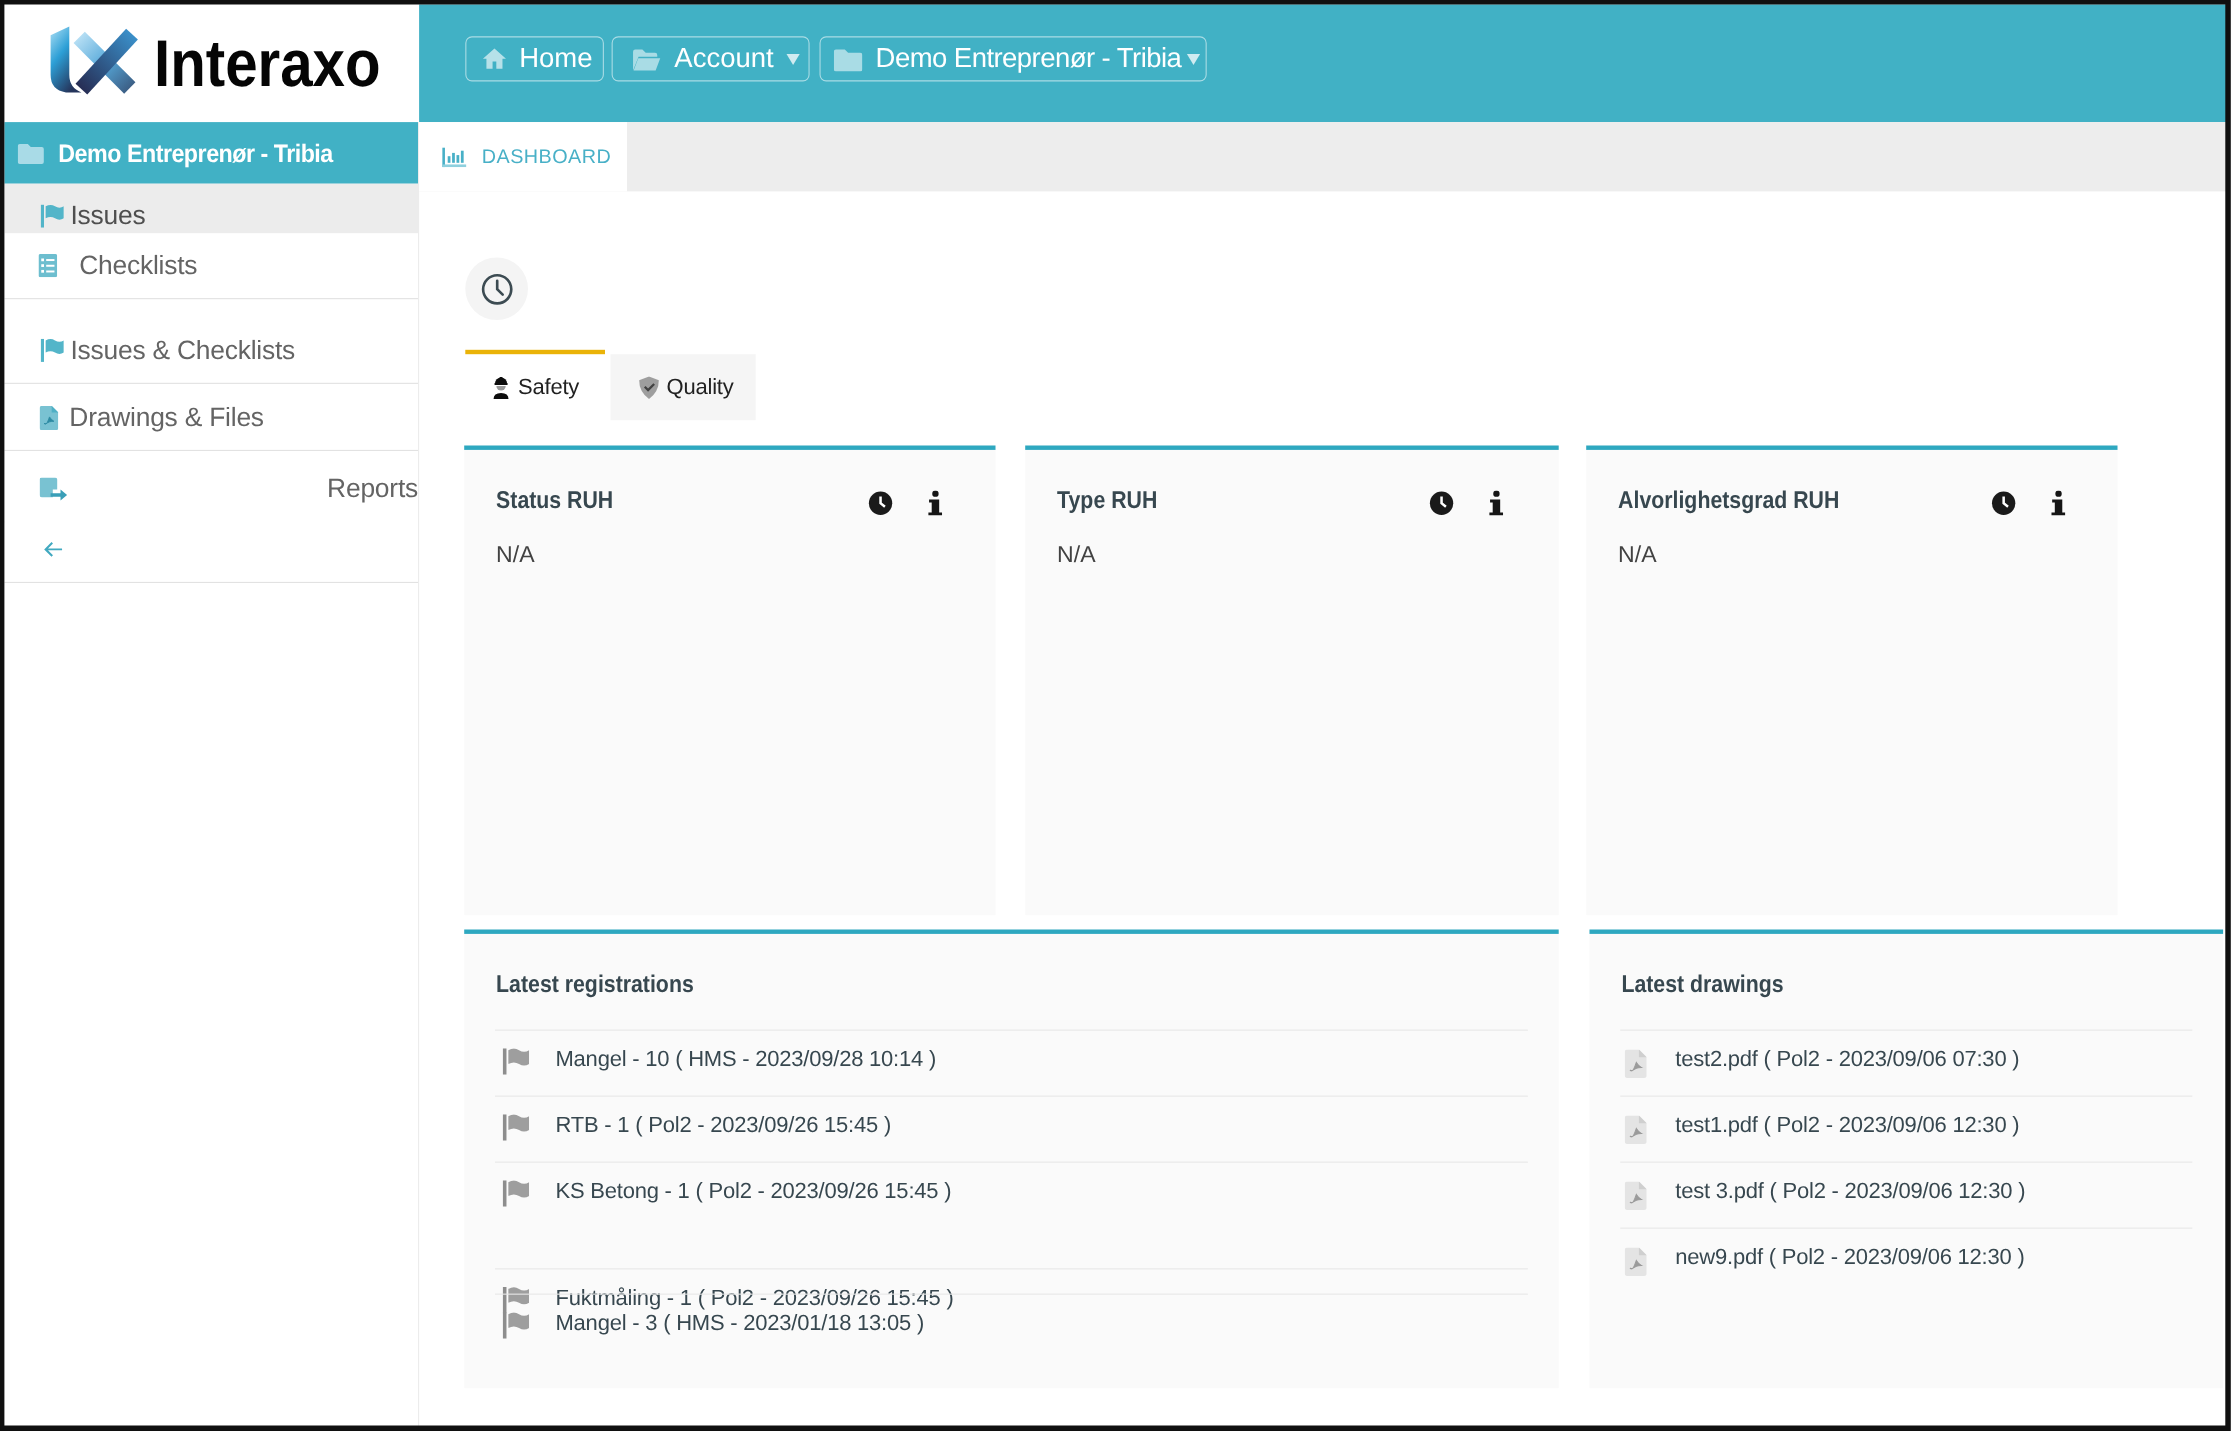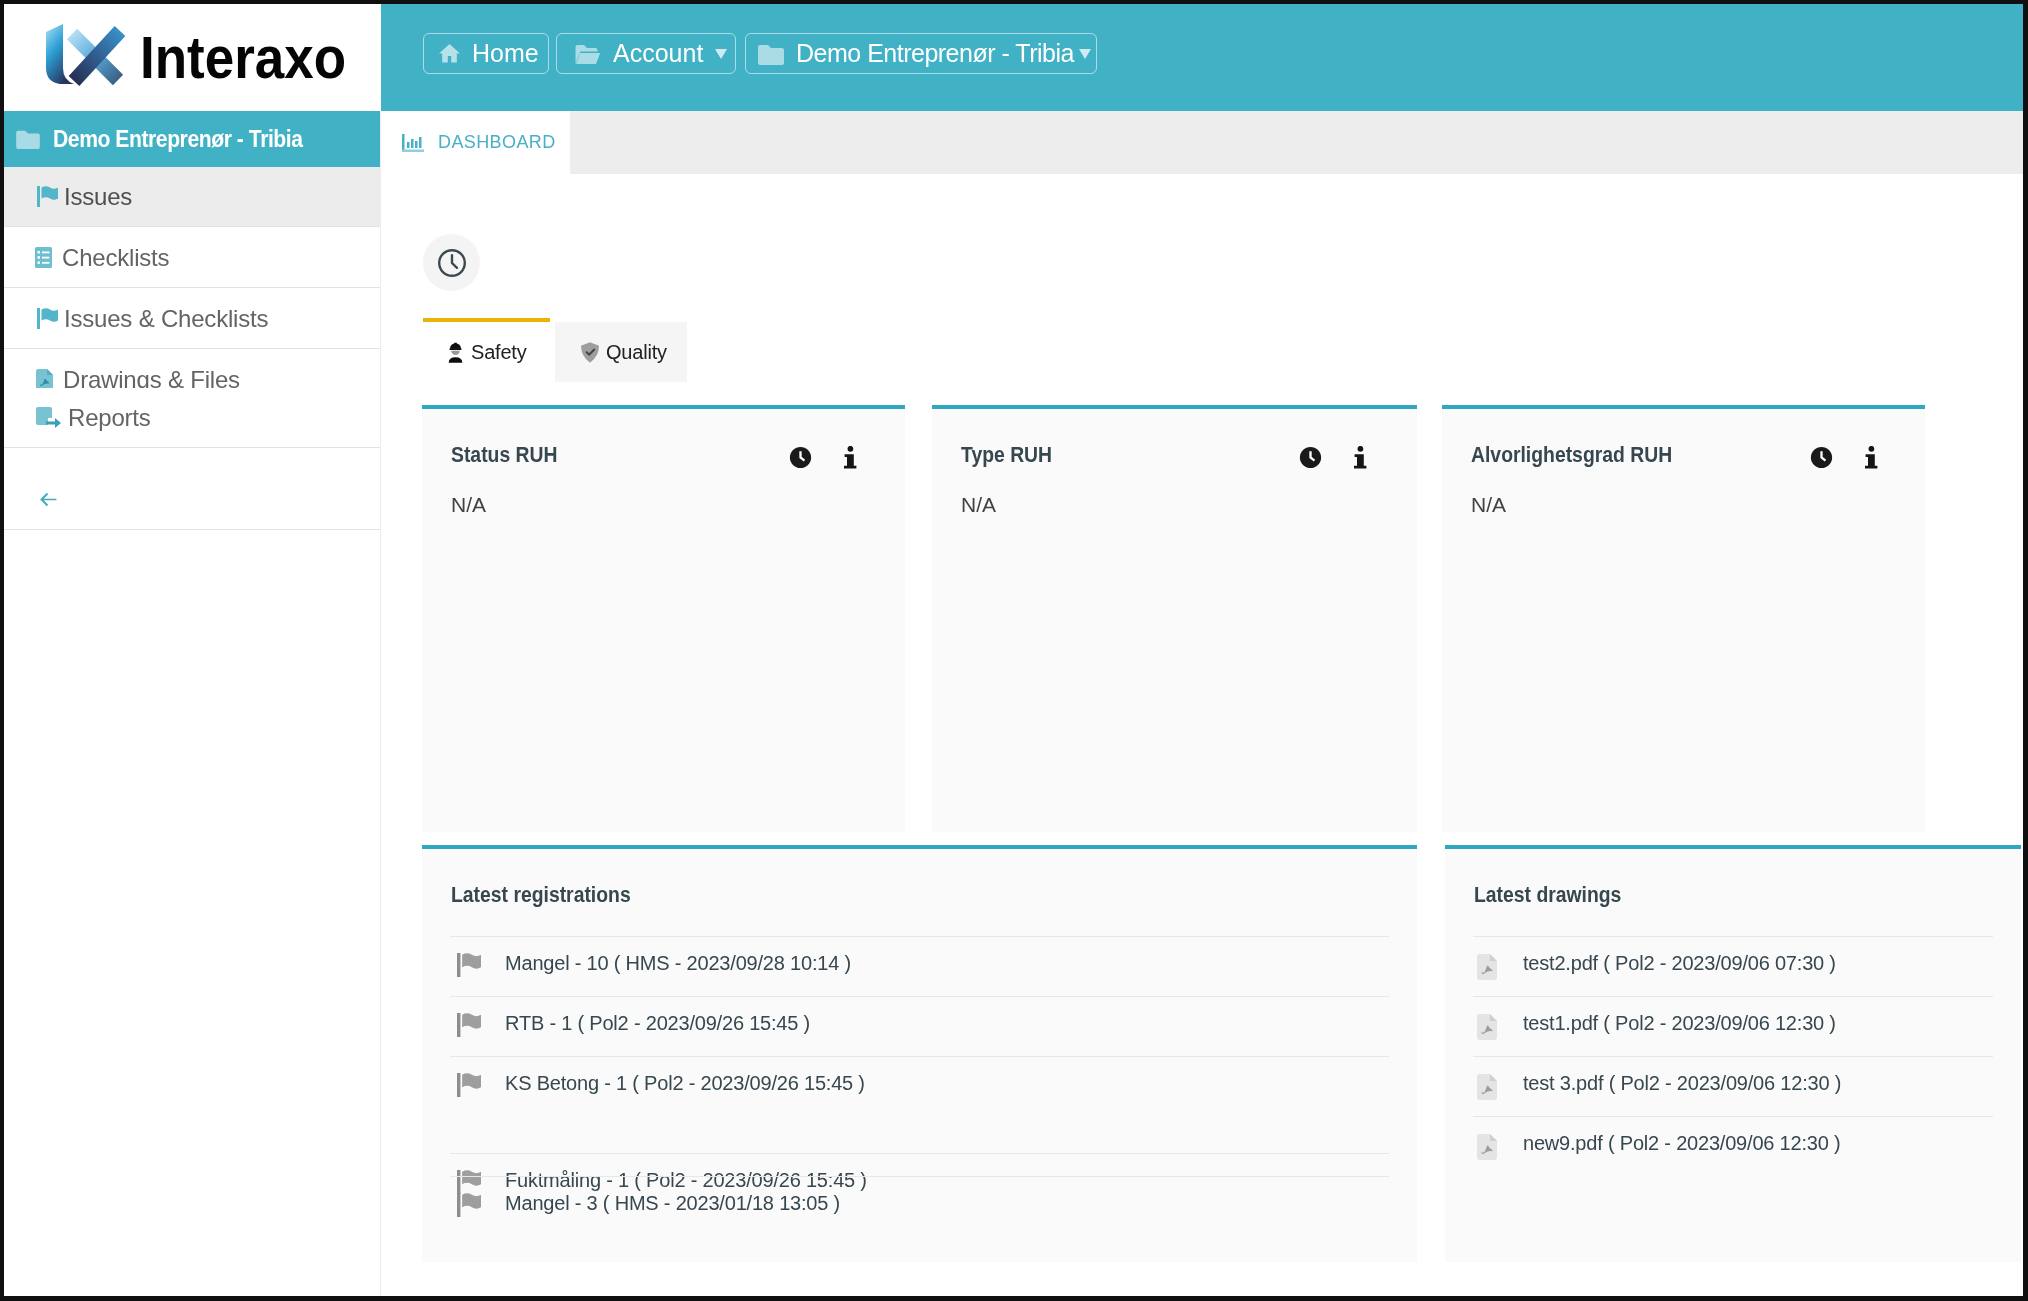--- a/index.html
+++ b/index.html
@@ -109,7 +109,7 @@
     </svg>
     <span style="margin-left:6px; color:#4f4f4f;">Issues</span>
   </div>
-  <div class="mrow" style="top:228px;">
+  <div class="mrow" style="top:212px;gap:10px;">
     <svg style="margin-left:31px;" width="17" height="21" viewBox="0 0 17 21">
       <rect x="0" y="0" width="17" height="21" rx="1.5" fill="#6dbecf"></rect>
       <rect x="2.5" y="4" width="2.5" height="2.5" fill="#fff"></rect>

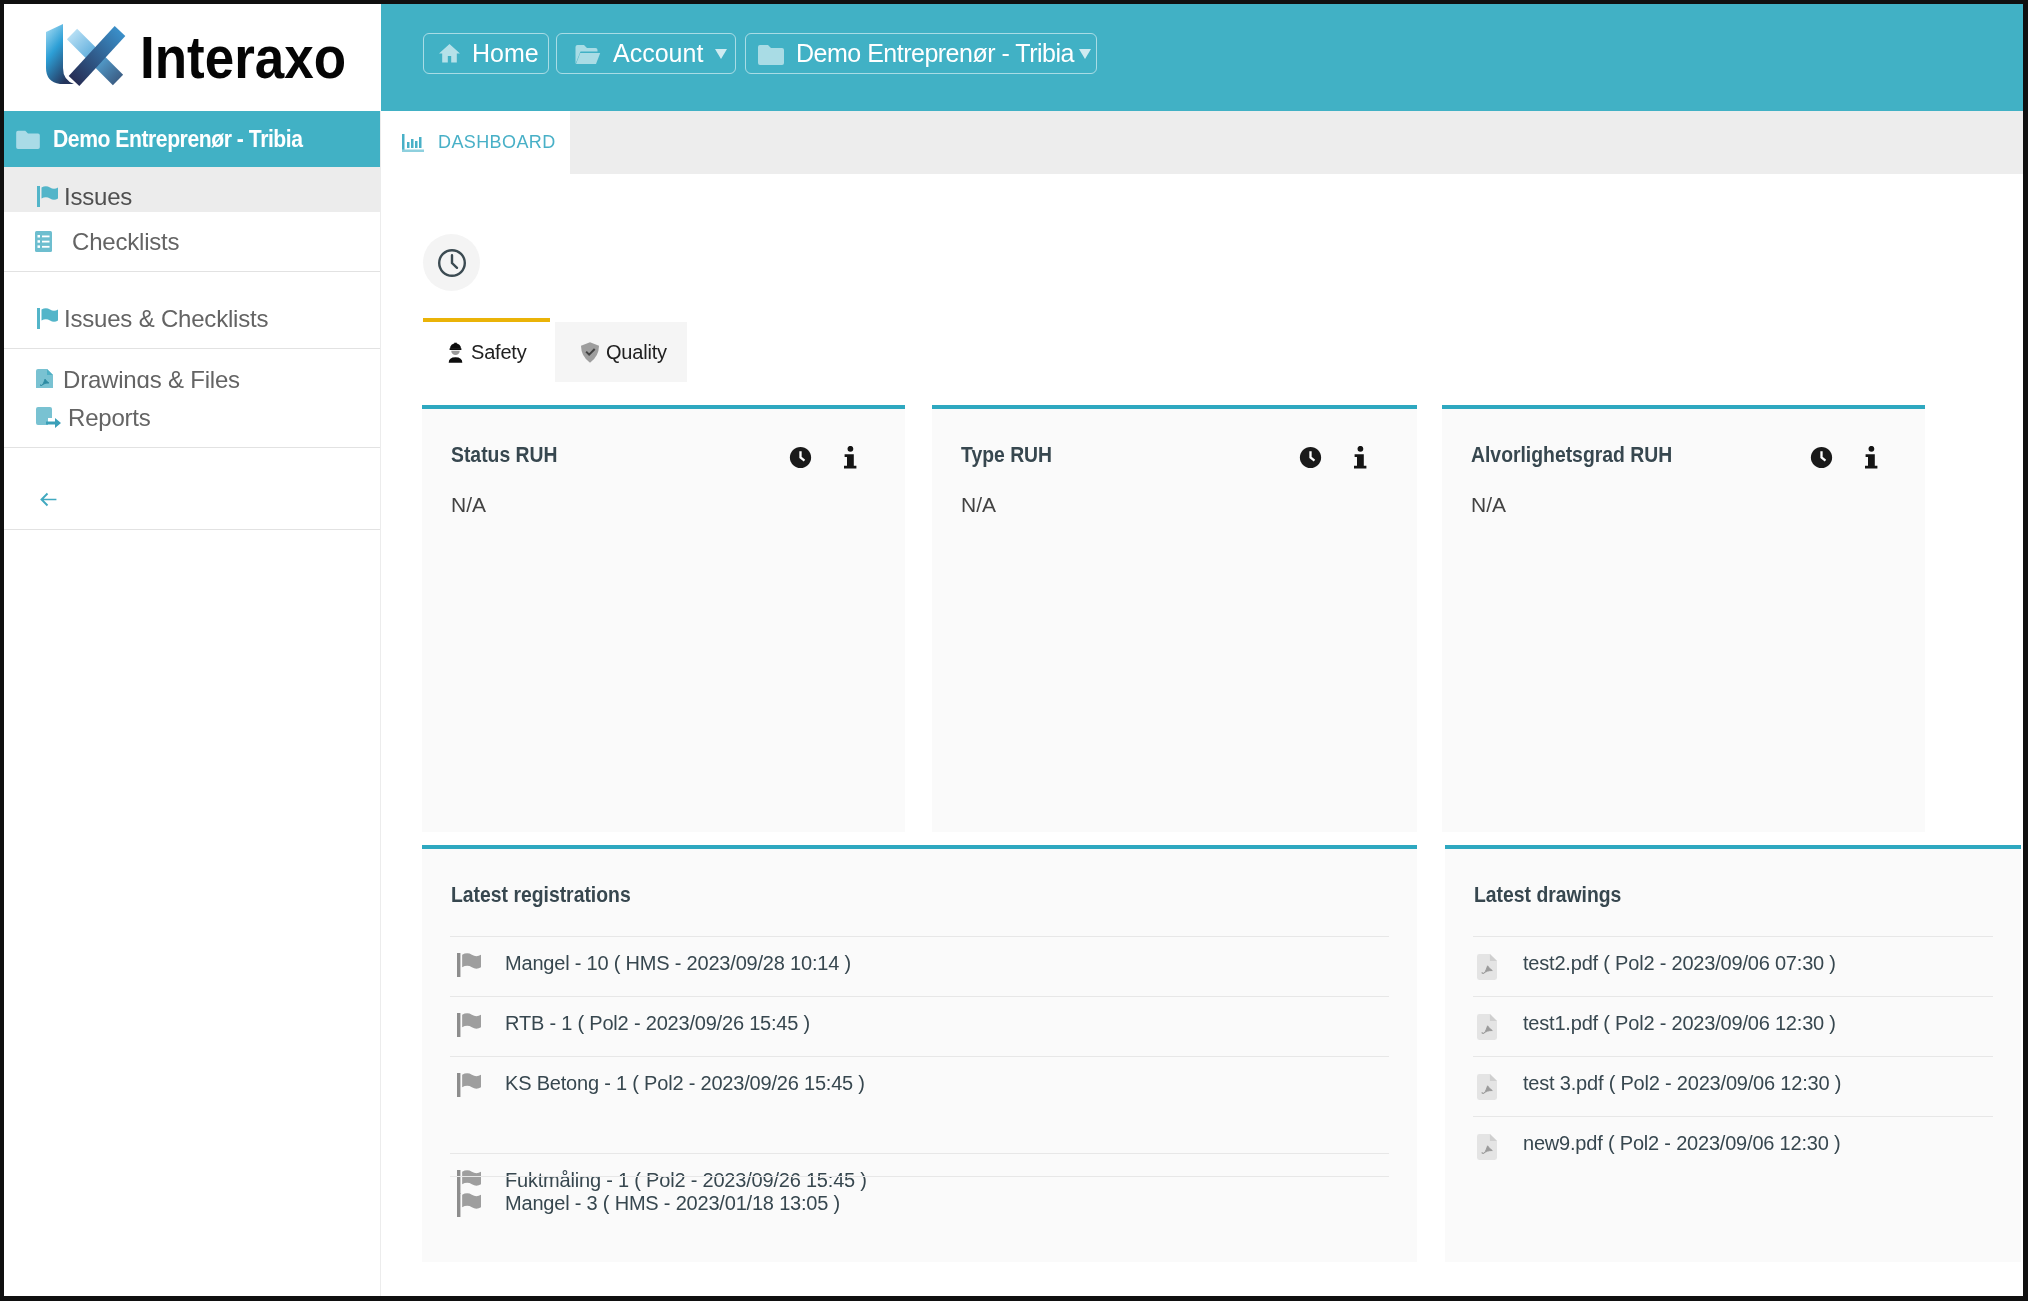--- a/index.html
+++ b/index.html
@@ -136,7 +136,7 @@
     </svg>
     <span style="margin-left:10px;">Drawings &amp; Files</span>
   </div>
-  <div class="mrow" style="top:388px;">
+  <div class="mrow" style="top:415px;justify-content:space-between;">
     <svg style="margin-left:32px;" width="26" height="22" viewBox="0 0 26 22">
       <path d="M0 2 q0-2 2-2 h12 q2 0 2 2 v9 h-4 l0 7 h-10 q-2 0 -2 -2 z" fill="#79c2d2"></path>
       <path d="M10 14.5 h9 v-3.5 l6 5 l-6 5 v-3.5 h-9 z" fill="#3a9fb8"></path>

